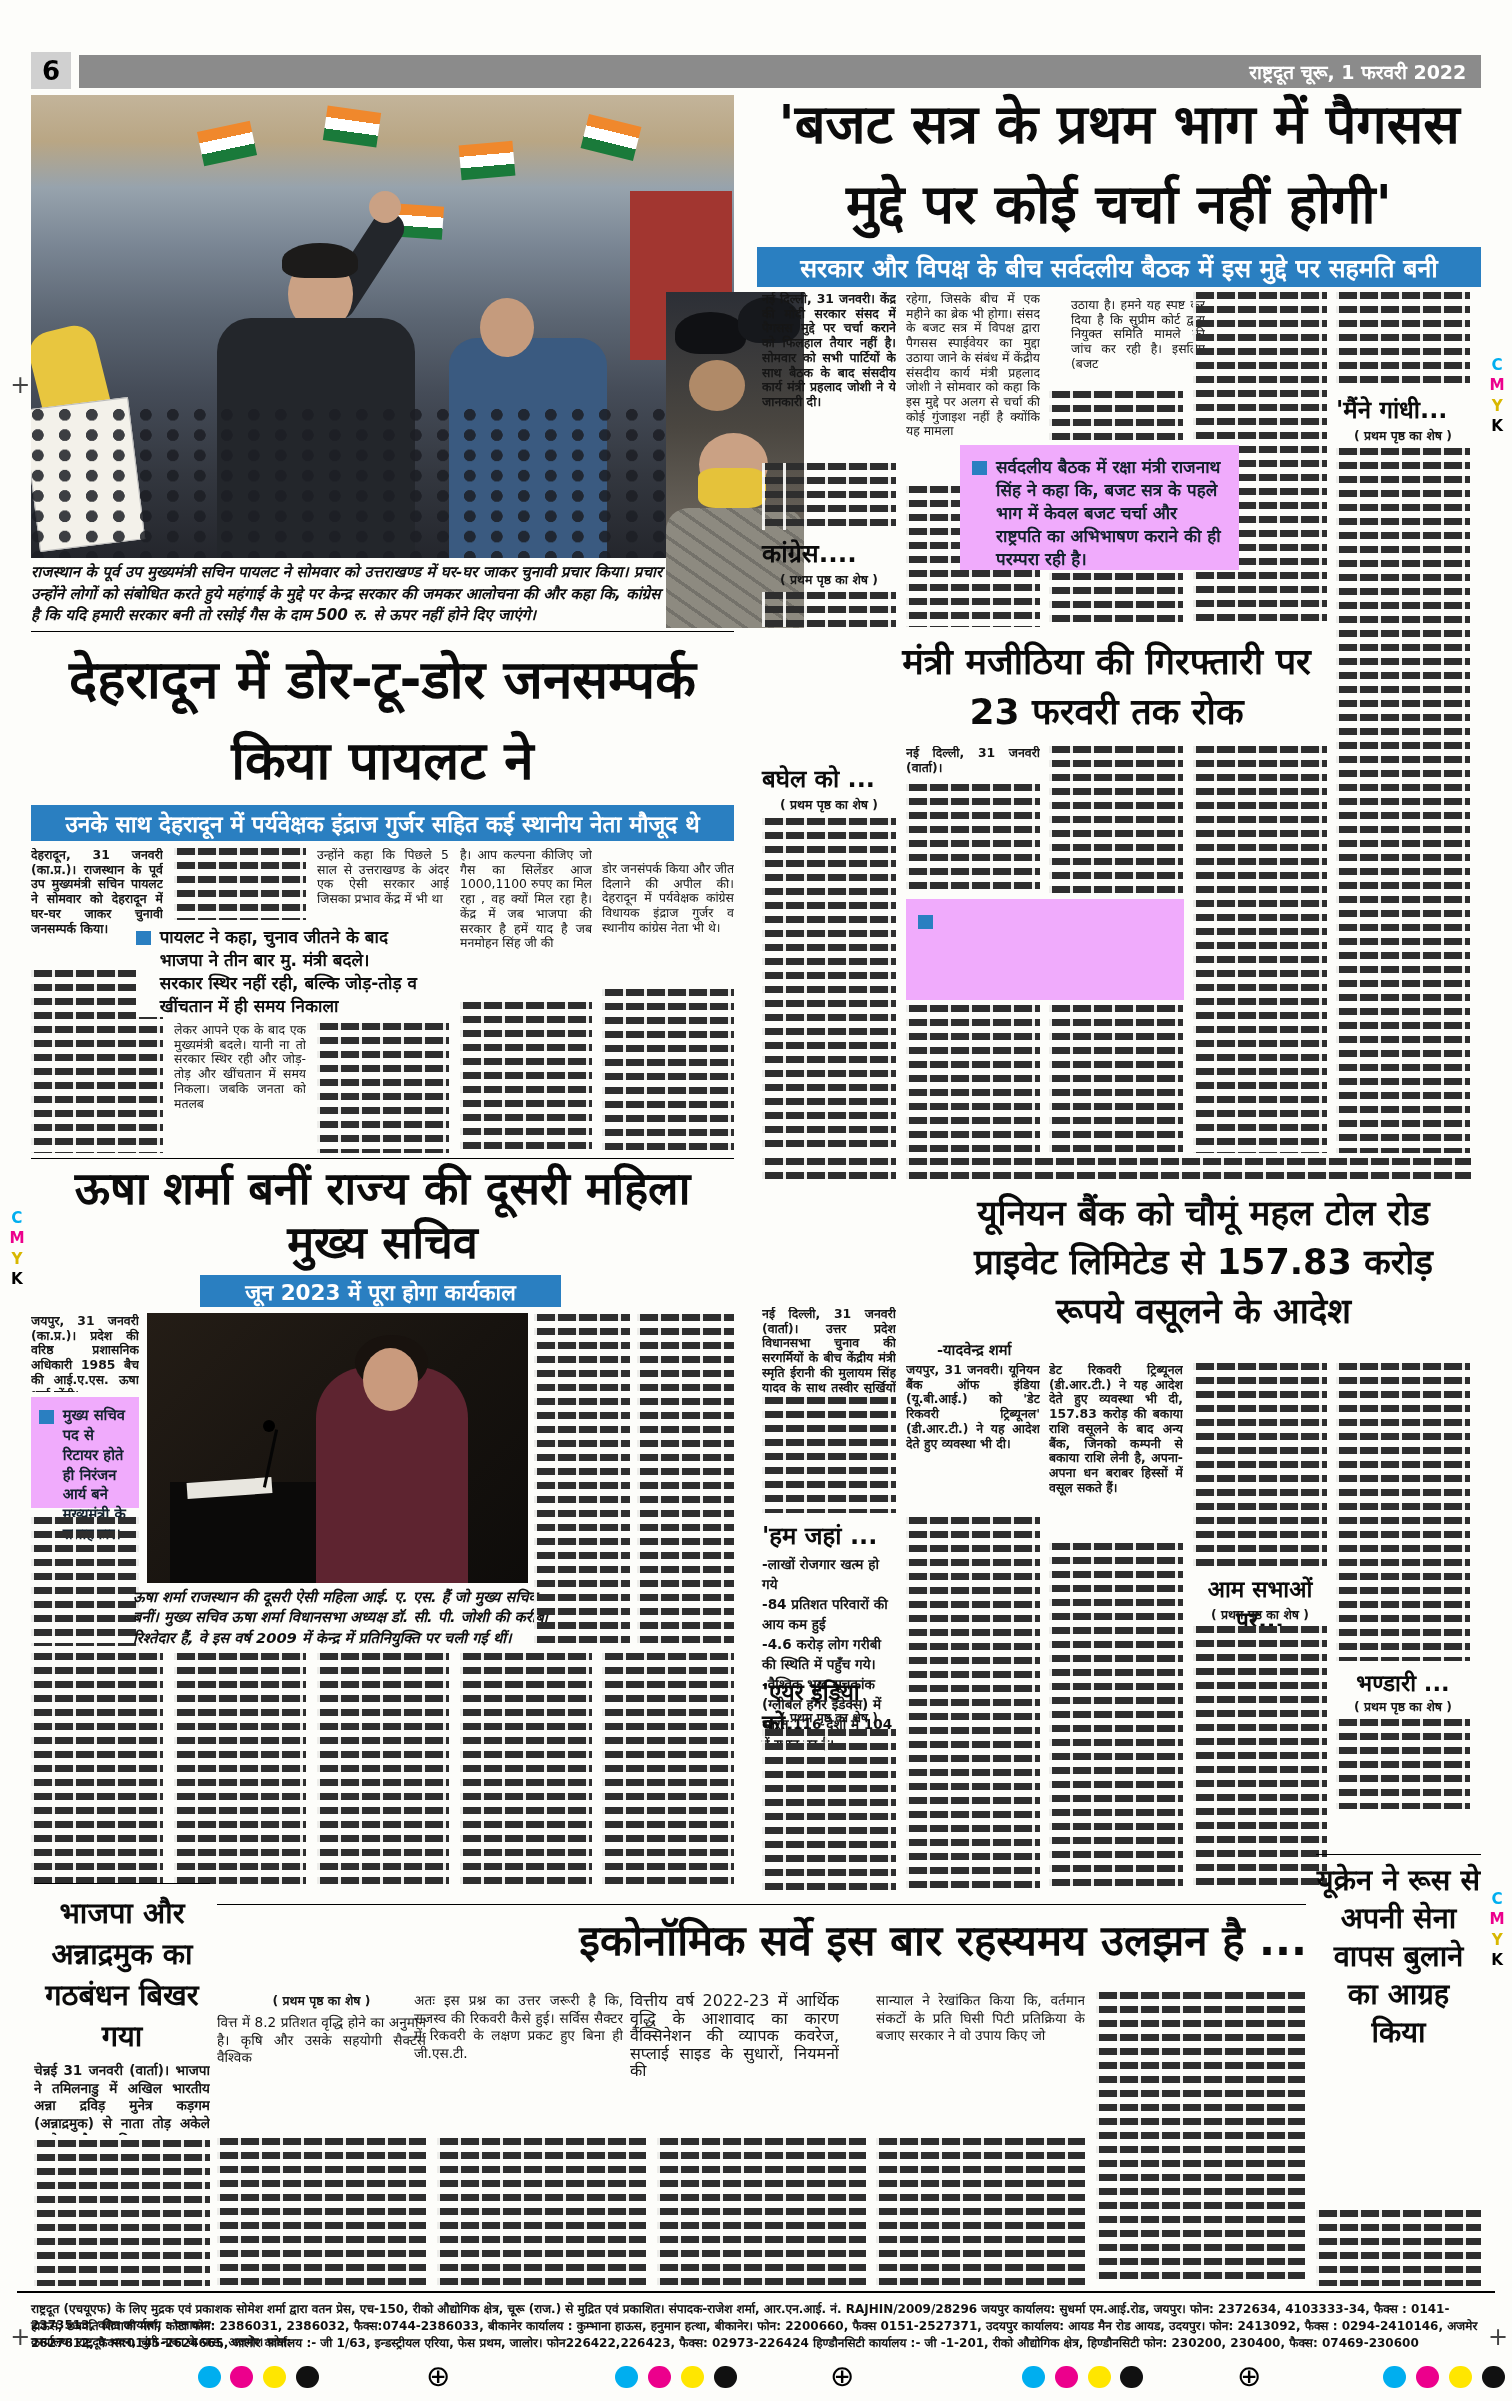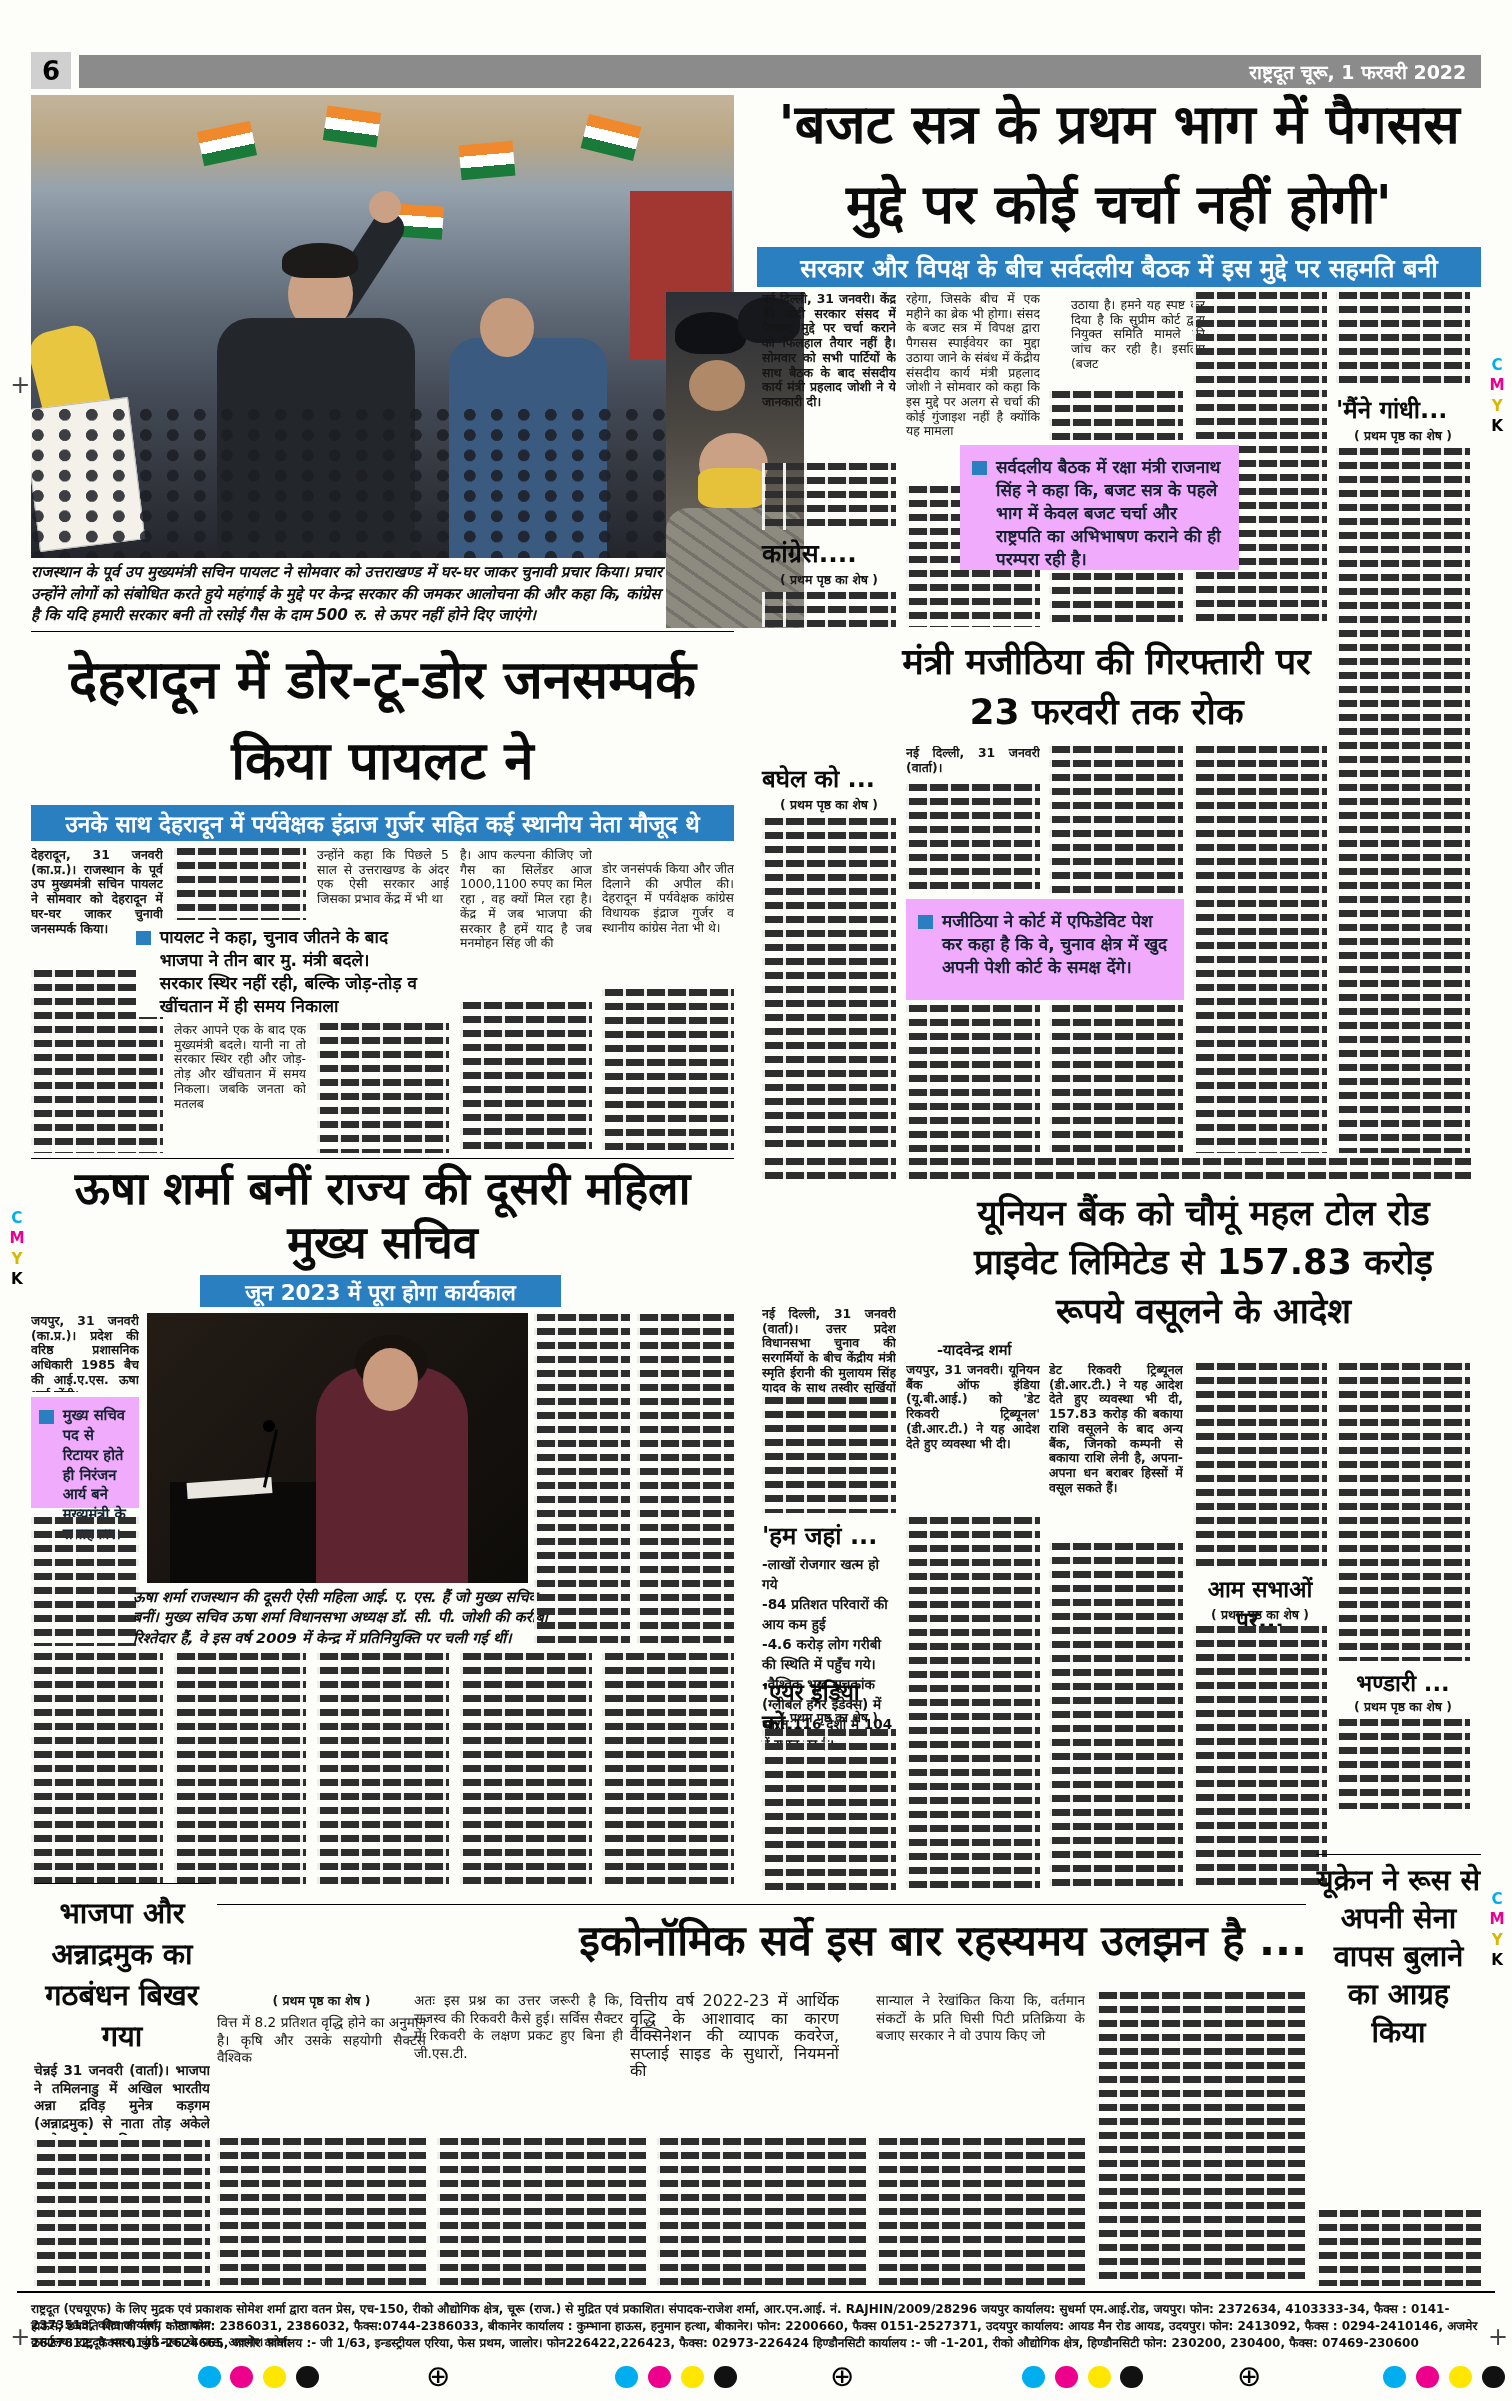--- a/index.html
+++ b/index.html
@@ -154,7 +154,6 @@
   <div class="abs greek" style="left:906px;top:784px;width:134px;height:111px;"></div>
   <div class="abs kicker" style="left:906px;top:899px;width:278px;height:101px;z-index:3;box-sizing:border-box;">
     <span class="sq"></span>
-    <span>मजीठिया ने कोर्ट में एफिडेविट पेश कर कहा है कि वे, चुनाव क्षेत्र में खुद अपनी पेशी कोर्ट के समक्ष देंगे।</span>
   </div>
   <div class="abs greek" style="left:906px;top:1005px;width:134px;height:148px;"></div>
   <div class="abs greek" style="left:1049px;top:746px;width:134px;height:147px;"></div>

